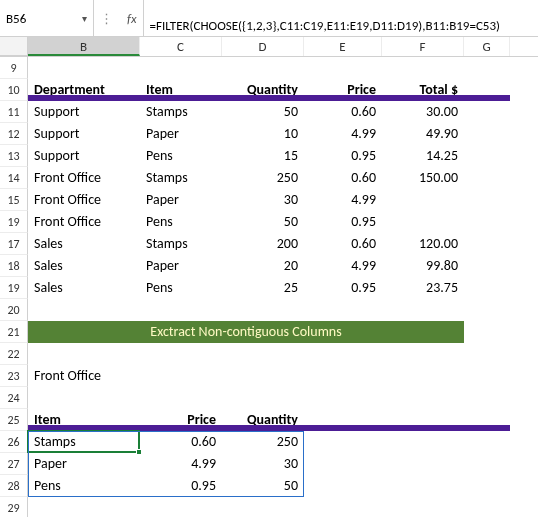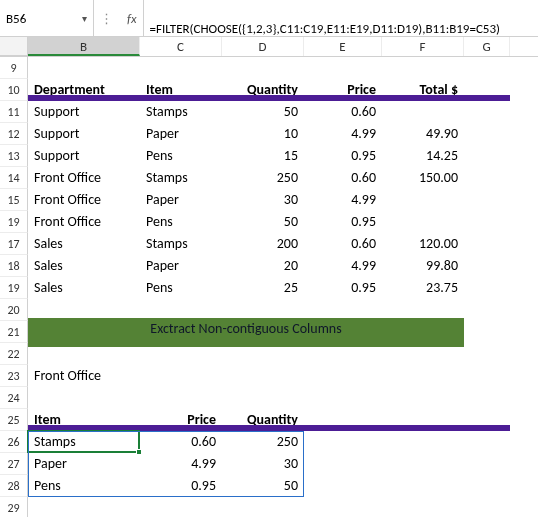--- a/index.html
+++ b/index.html
@@ -43,8 +43,8 @@
   .formula-input {
     flex: 1;
     display: flex;
-    align-items: flex-end;
-    padding: 0 6px;
+    align-items: flex-start;
+    padding: 18px 6px;
     font-size: 13px;
     white-space: nowrap;
     overflow: hidden;

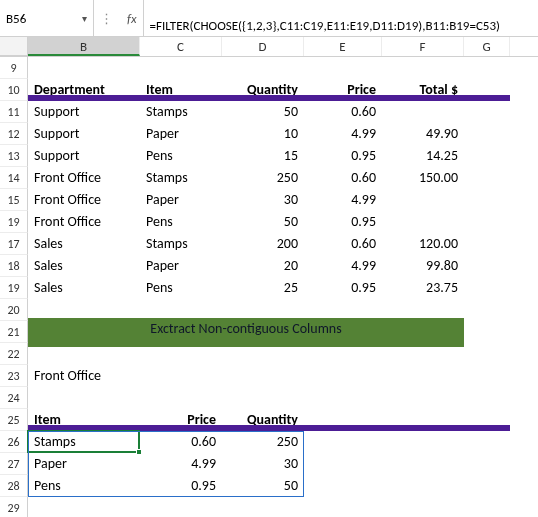--- a/index.html
+++ b/index.html
@@ -221,6 +221,7 @@
             <div class="cell wC left">Stamps</div>
             <div class="cell wD right">50</div>
             <div class="cell wE right">0.60</div>
+            <div class="cell wF right">30.00</div>
             <div class="cell wG"></div>
           </div>
           <div class="row">

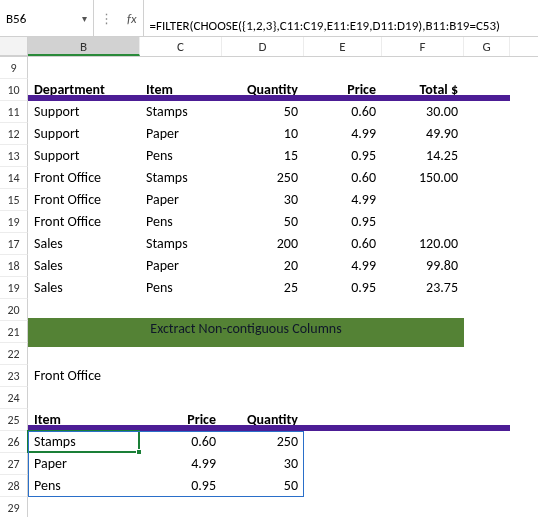--- a/index.html
+++ b/index.html
@@ -117,10 +117,10 @@
   .hdr { font-weight: 700; }
   .banner {
     background: #548235;
-    color: #0f172a;
+    color: #fef9c3;
     text-align: center;
     font-size: 14px;
-    height: 29px;
+    height: 22px;
     line-height: 22px;
   }
   .hdr-row .cell { border-bottom: 6px solid #4c1d95; }

